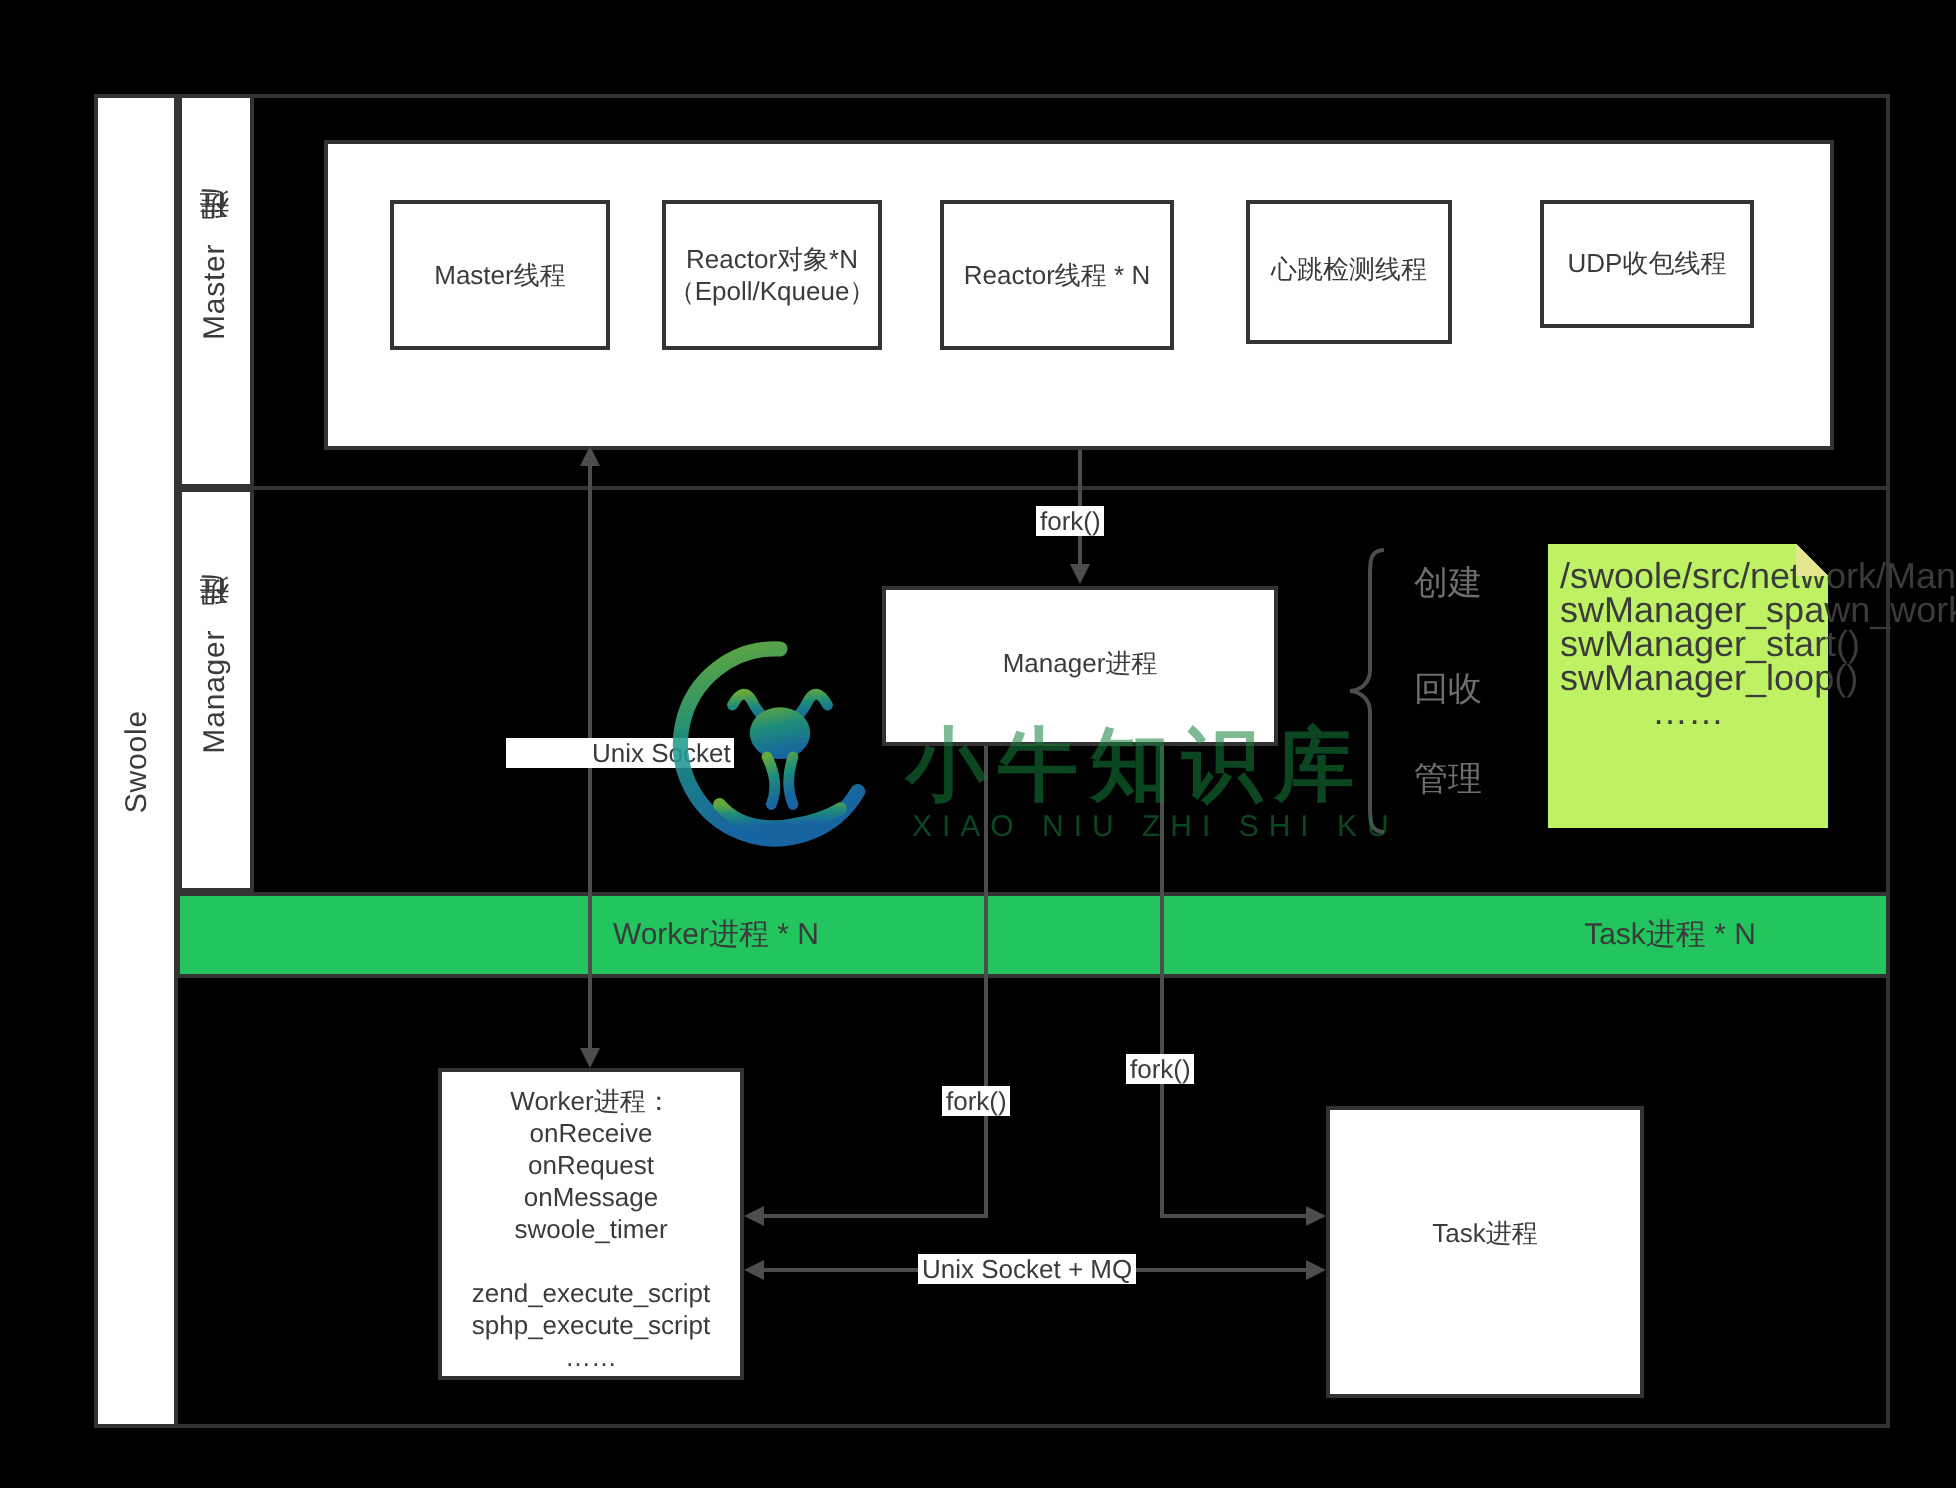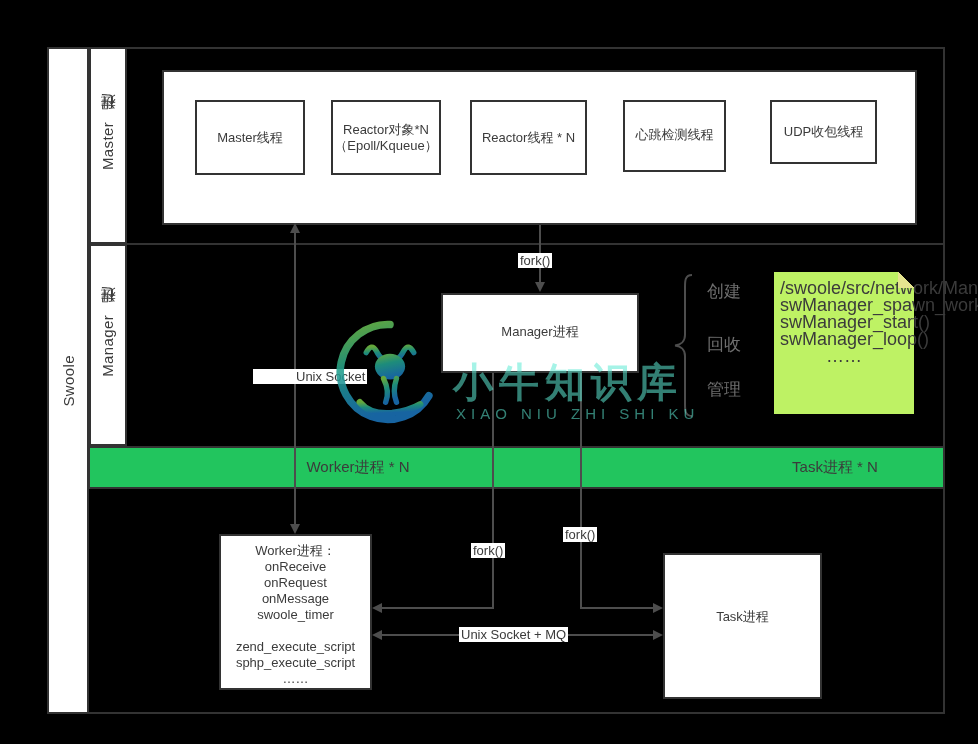--- a/index.html
+++ b/index.html
@@ -46,7 +46,7 @@
   .brace-txt{color:#6e6e6e;font-size:17px;text-align:center;white-space:nowrap;}
 
   .wm{position:absolute;opacity:.88;pointer-events:none;}
-  .wm-text{position:absolute;color:#5eead4;pointer-events:none;}
+  .wm-text{position:absolute;color:#15803d;pointer-events:none;}
   .wm-cn{font-size:40px;letter-spacing:6px;font-weight:600;opacity:.55;}
   .wm-en{font-size:15px;letter-spacing:5px;opacity:.55;}
 </style>

